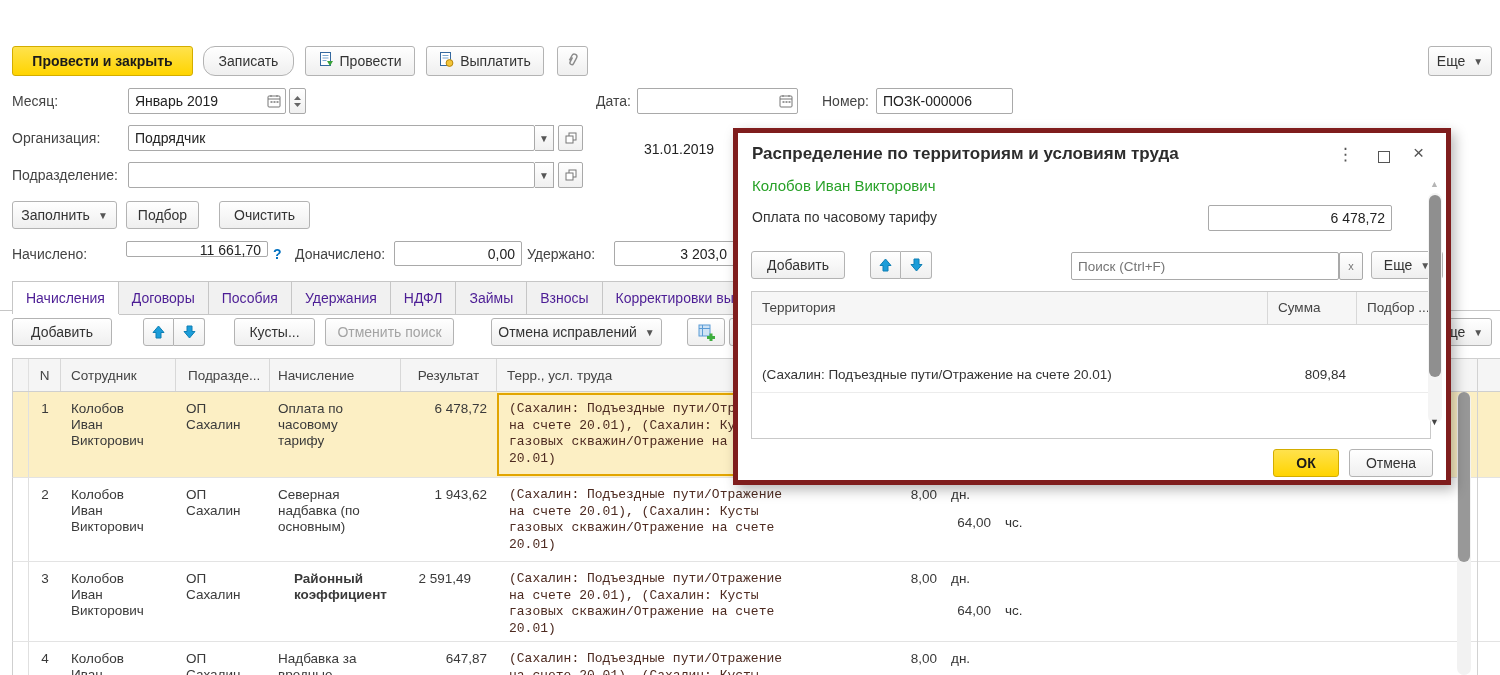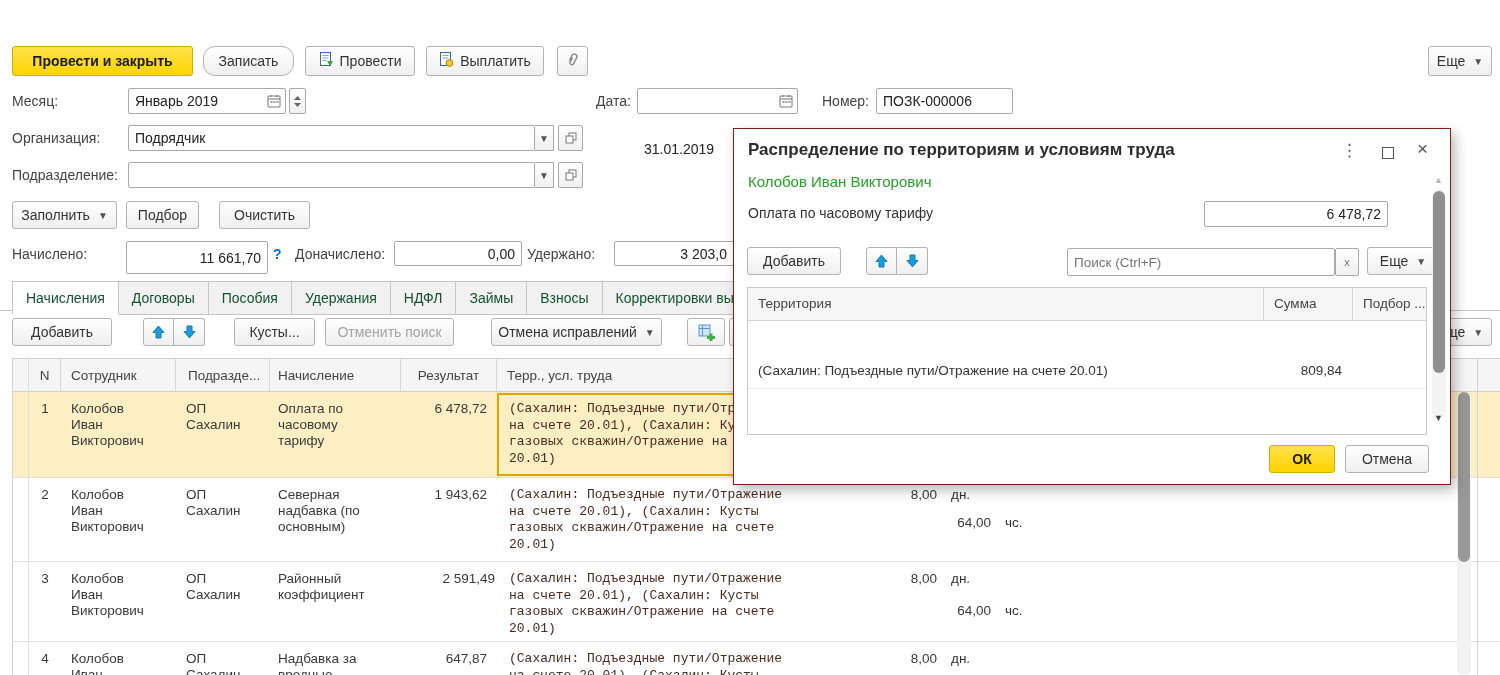--- a/index.html
+++ b/index.html
@@ -59,7 +59,7 @@
   .sarrow{position:absolute;font-size:9px;color:#666;}
   
   #dialog{position:absolute;left:733px;top:128px;width:718px;height:357px;background:#fff;
-          border:1px solid #7f1d1d;box-shadow:4px 5px 12px rgba(0,0,0,.28);z-index:10;box-sizing:border-box;}
+          border:5px solid #7f1d1d;box-shadow:4px 5px 12px rgba(0,0,0,.28);z-index:10;box-sizing:border-box;}
   .dlg-title{position:absolute;left:14px;top:11px;font-size:17px;font-weight:bold;color:#2d2d2d;white-space:nowrap;}
   .dlg-ico{position:absolute;top:13px;color:#555;font-size:17px;line-height:17px;cursor:default;}
   .dlg-green{position:absolute;left:14px;top:44px;font-size:15px;color:#27a127;}

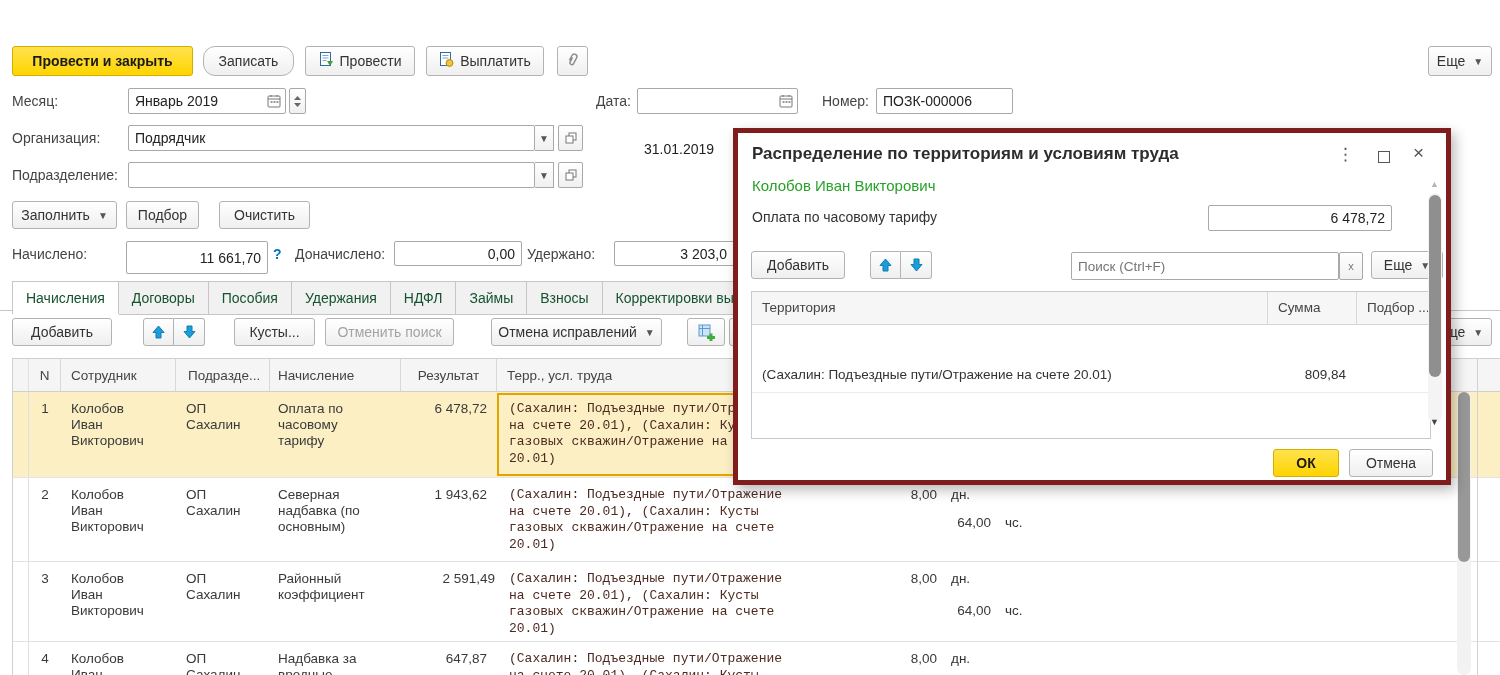--- a/index.html
+++ b/index.html
@@ -196,7 +196,7 @@
   </div>
 
   <div class="lbl" style="left:12px;top:246px;">Начислено:</div>
-  <div class="field" style="left:126px;top:241px;width:142px;height:33px;">
+  <div class="field" style="left:126px;top:241px;width:142px;height:16px;">
     <input class="num" value="11 661,70" style="">
   </div>
   <div class="lbl" style="left:273px;top:246px;color:#0070c0;font-weight:bold;">?</div>

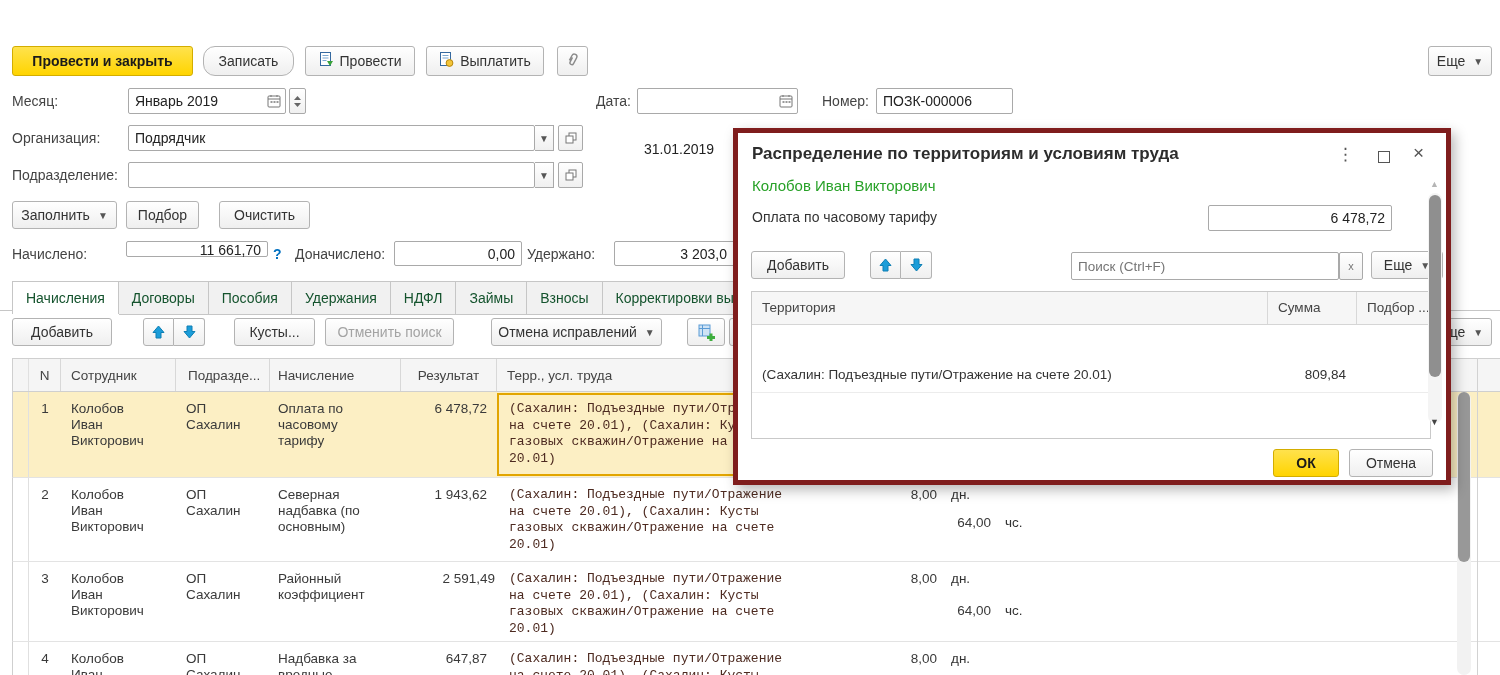--- a/index.html
+++ b/index.html
@@ -29,7 +29,7 @@
   
   .tabs{position:absolute;left:12px;top:281px;height:30px;display:flex;}
   .tab{box-sizing:border-box;height:29px;border:1px solid #c6c6c6;border-left-width:0;background:#f1f1f1;
-       font-size:14px;color:#14532d;padding:16px 13px;display:flex;align-items:center;white-space:nowrap;}
+       font-size:14px;color:#4c1d95;padding:16px 13px;display:flex;align-items:center;white-space:nowrap;}
   .tab:first-child{border-left-width:1px;}
   .tab.active{background:#fff;height:31px;border-bottom:0;position:relative;z-index:2;}
   .tabline{position:absolute;left:0;top:310px;width:1500px;height:1px;background:#c6c6c6;}

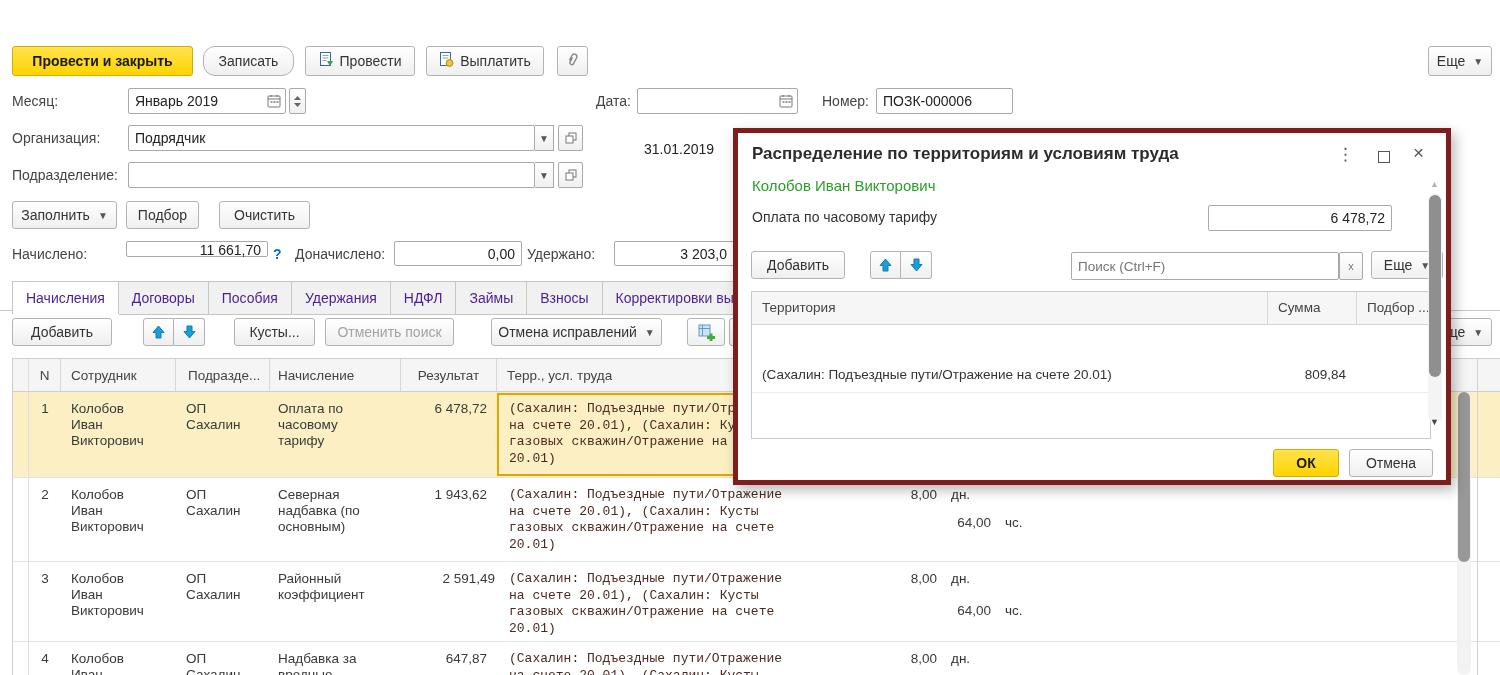--- a/index.html
+++ b/index.html
@@ -350,7 +350,7 @@
     <div class="td" style="left:163px;width:92px;padding-left:10px;">
         <div style="width:62px;">ОП Сахалин</div>
       </div>
-    <div class="td" style="left:255px;width:133px;padding-left:10px;">
+    <div class="td" style="left:271px;width:133px;padding-left:10px;font-weight:bold;">
         <div style="width:95px;">Районный коэффициент</div>
       </div>
     <div class="td right" style="left:396px;width:96px;padding-right:10px;">2 591,49</div>

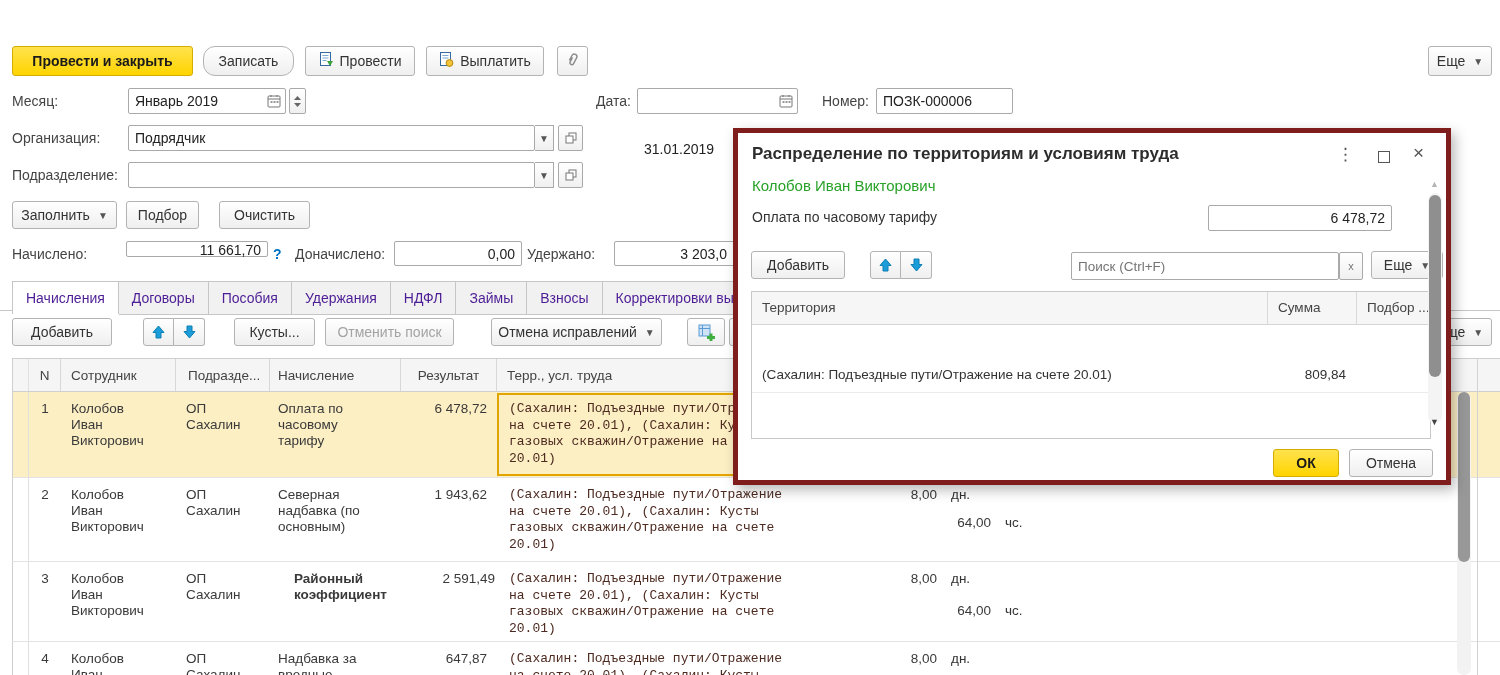--- a/index.html
+++ b/index.html
@@ -353,7 +353,7 @@
     <div class="td" style="left:271px;width:133px;padding-left:10px;font-weight:bold;">
         <div style="width:95px;">Районный коэффициент</div>
       </div>
-    <div class="td right" style="left:396px;width:96px;padding-right:10px;">2 591,49</div>
+    <div class="td right" style="left:372px;width:96px;padding-right:10px;">2 591,49</div>
     <div class="td terr" style="left:484px;width:362px;padding-left:12px;">
         <div class="terr-box">(Сахалин: Подъездные пути/Отражение на счете 20.01), (Сахалин: Кусты газовых скважин/Отражение на счете 20.01)</div>
       </div>

